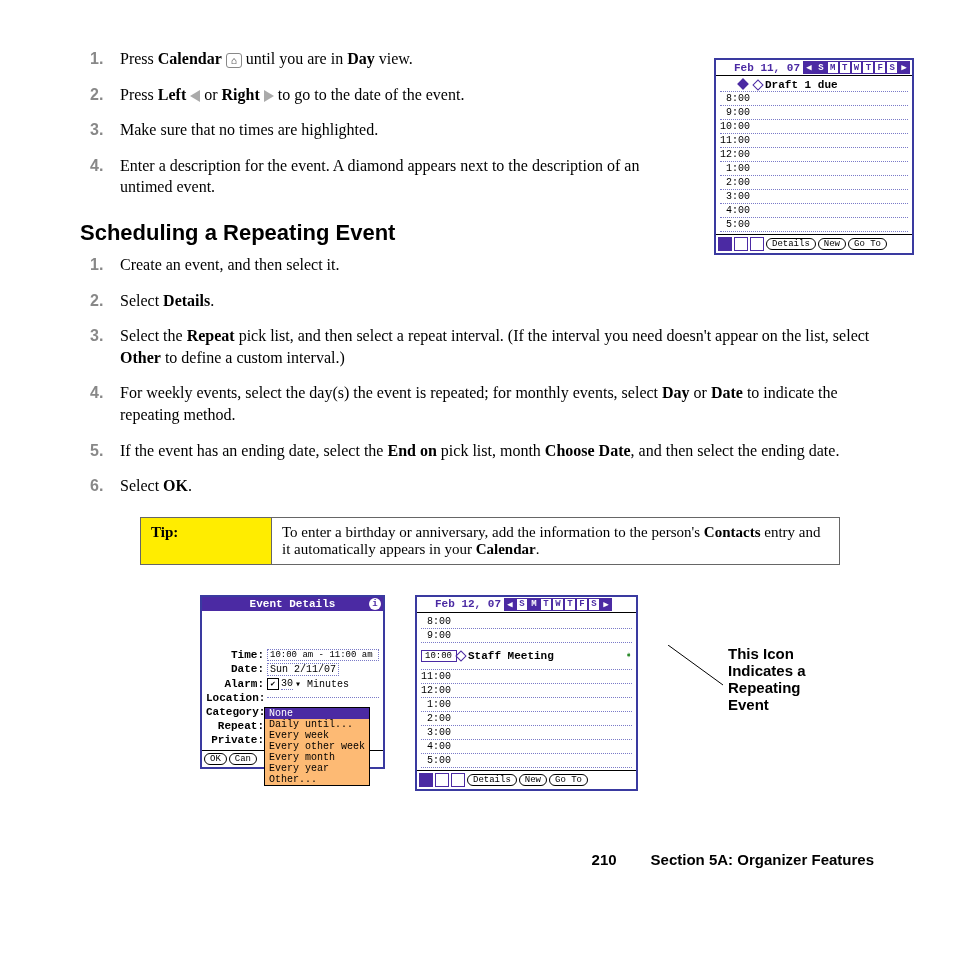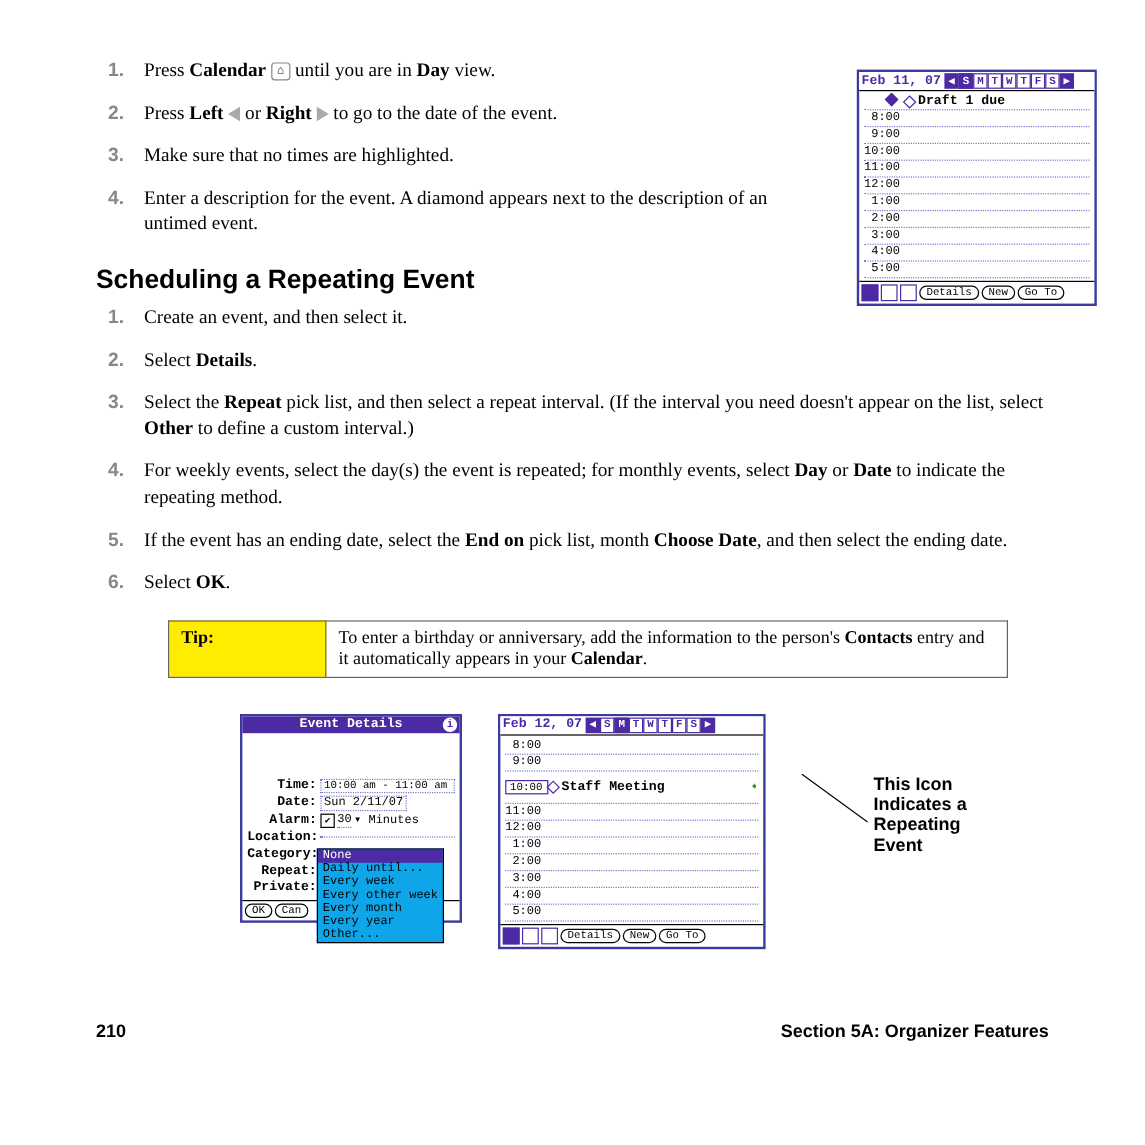--- a/index.html
+++ b/index.html
@@ -98,7 +98,7 @@
     font-weight:bold;
     color:#4b2aa3;
   }
-  .palm-header .date-lab { flex:0 0 auto; margin-right:3px; }
+  .palm-header .date-lab { flex:0 0 auto; margin-right:3px;margin-left:16px; }
   .palm-header .nav-arrow {
     width:12px; height:13px;
     background:#4b2aa3;

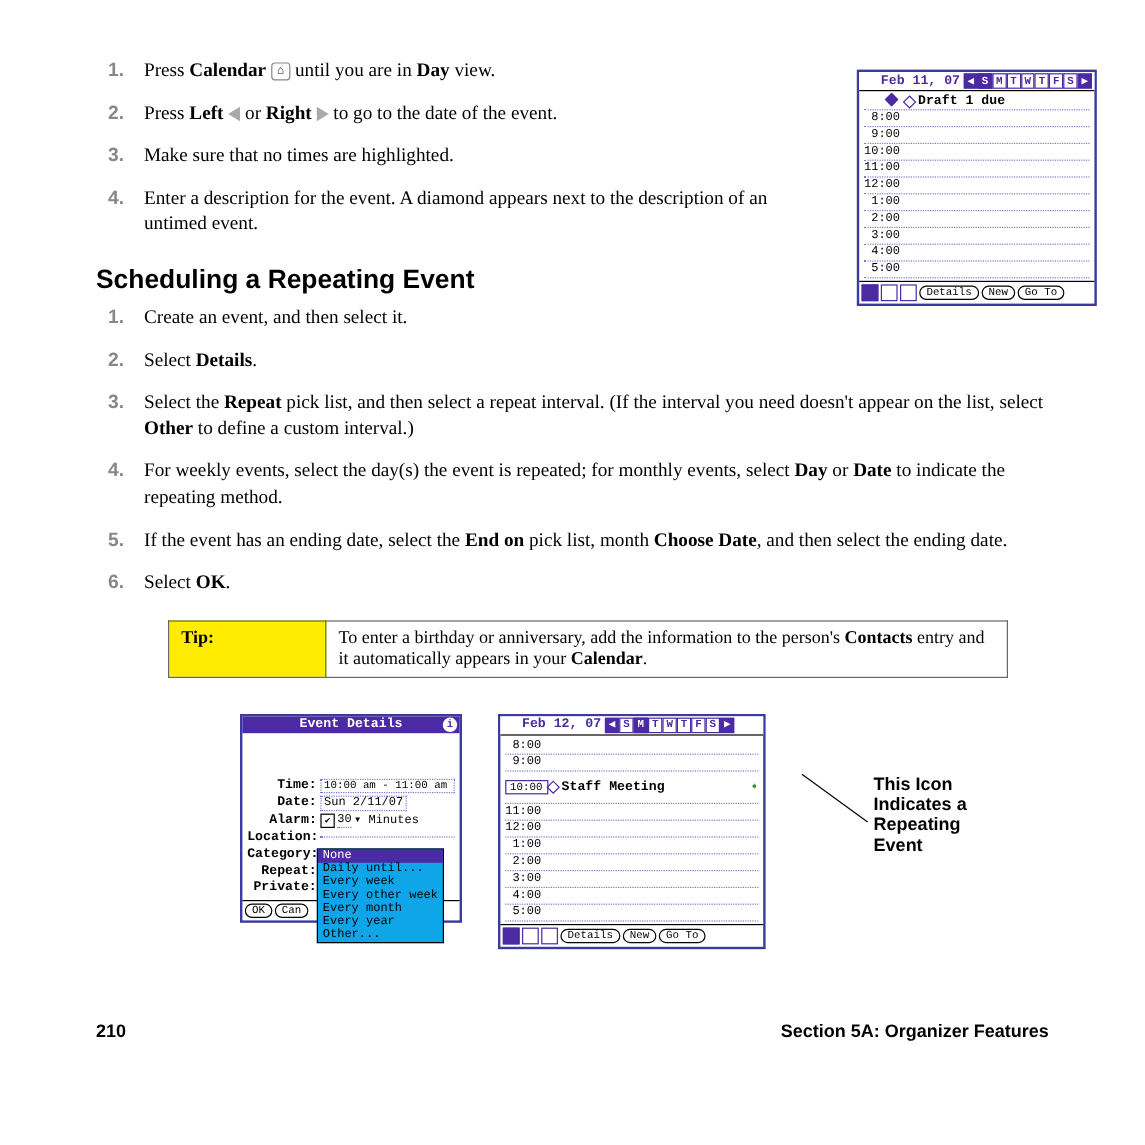--- a/index.html
+++ b/index.html
@@ -206,7 +206,7 @@
   .dropdown-list {
     position:absolute;
     border:1px solid #000;
-    background:#0ea5e9;
+    background:#fdba74;
     font-size:10px;
     z-index:5;
     font-family:Liberation Mono, monospace;

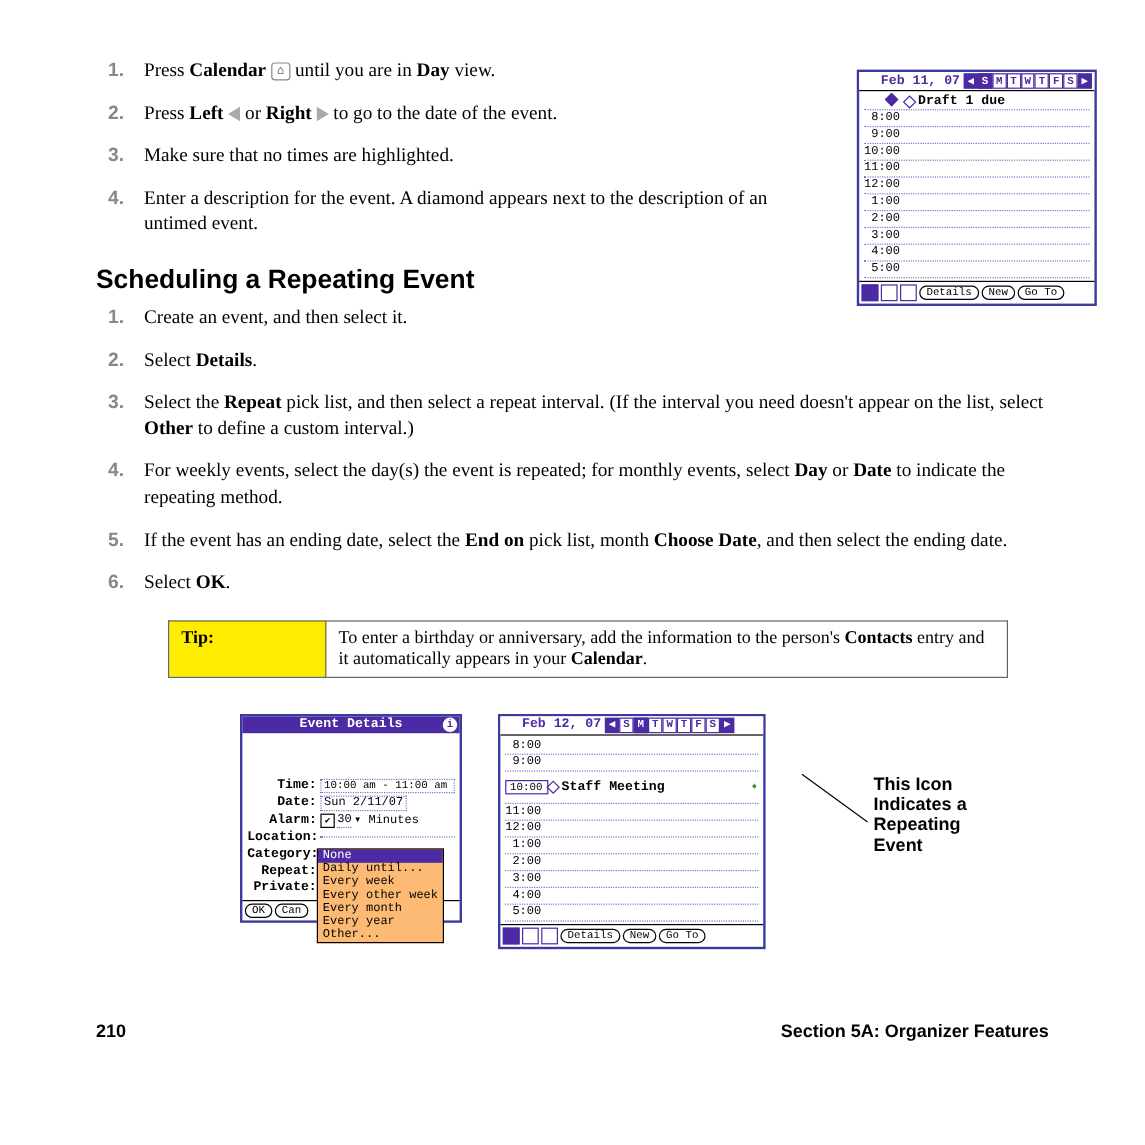--- a/index.html
+++ b/index.html
@@ -246,11 +246,12 @@
   
   .page-footer {
     display:flex;
-    justify-content:space-between;
+    justify-content:flex-end;
     font-family:Arial,sans-serif;
     font-weight:bold;
     font-size:15px;
     margin-top:60px;
+    gap:34px;
   }
   .step-text-narrow { max-width: 540px; display:inline-block; }
 </style>

